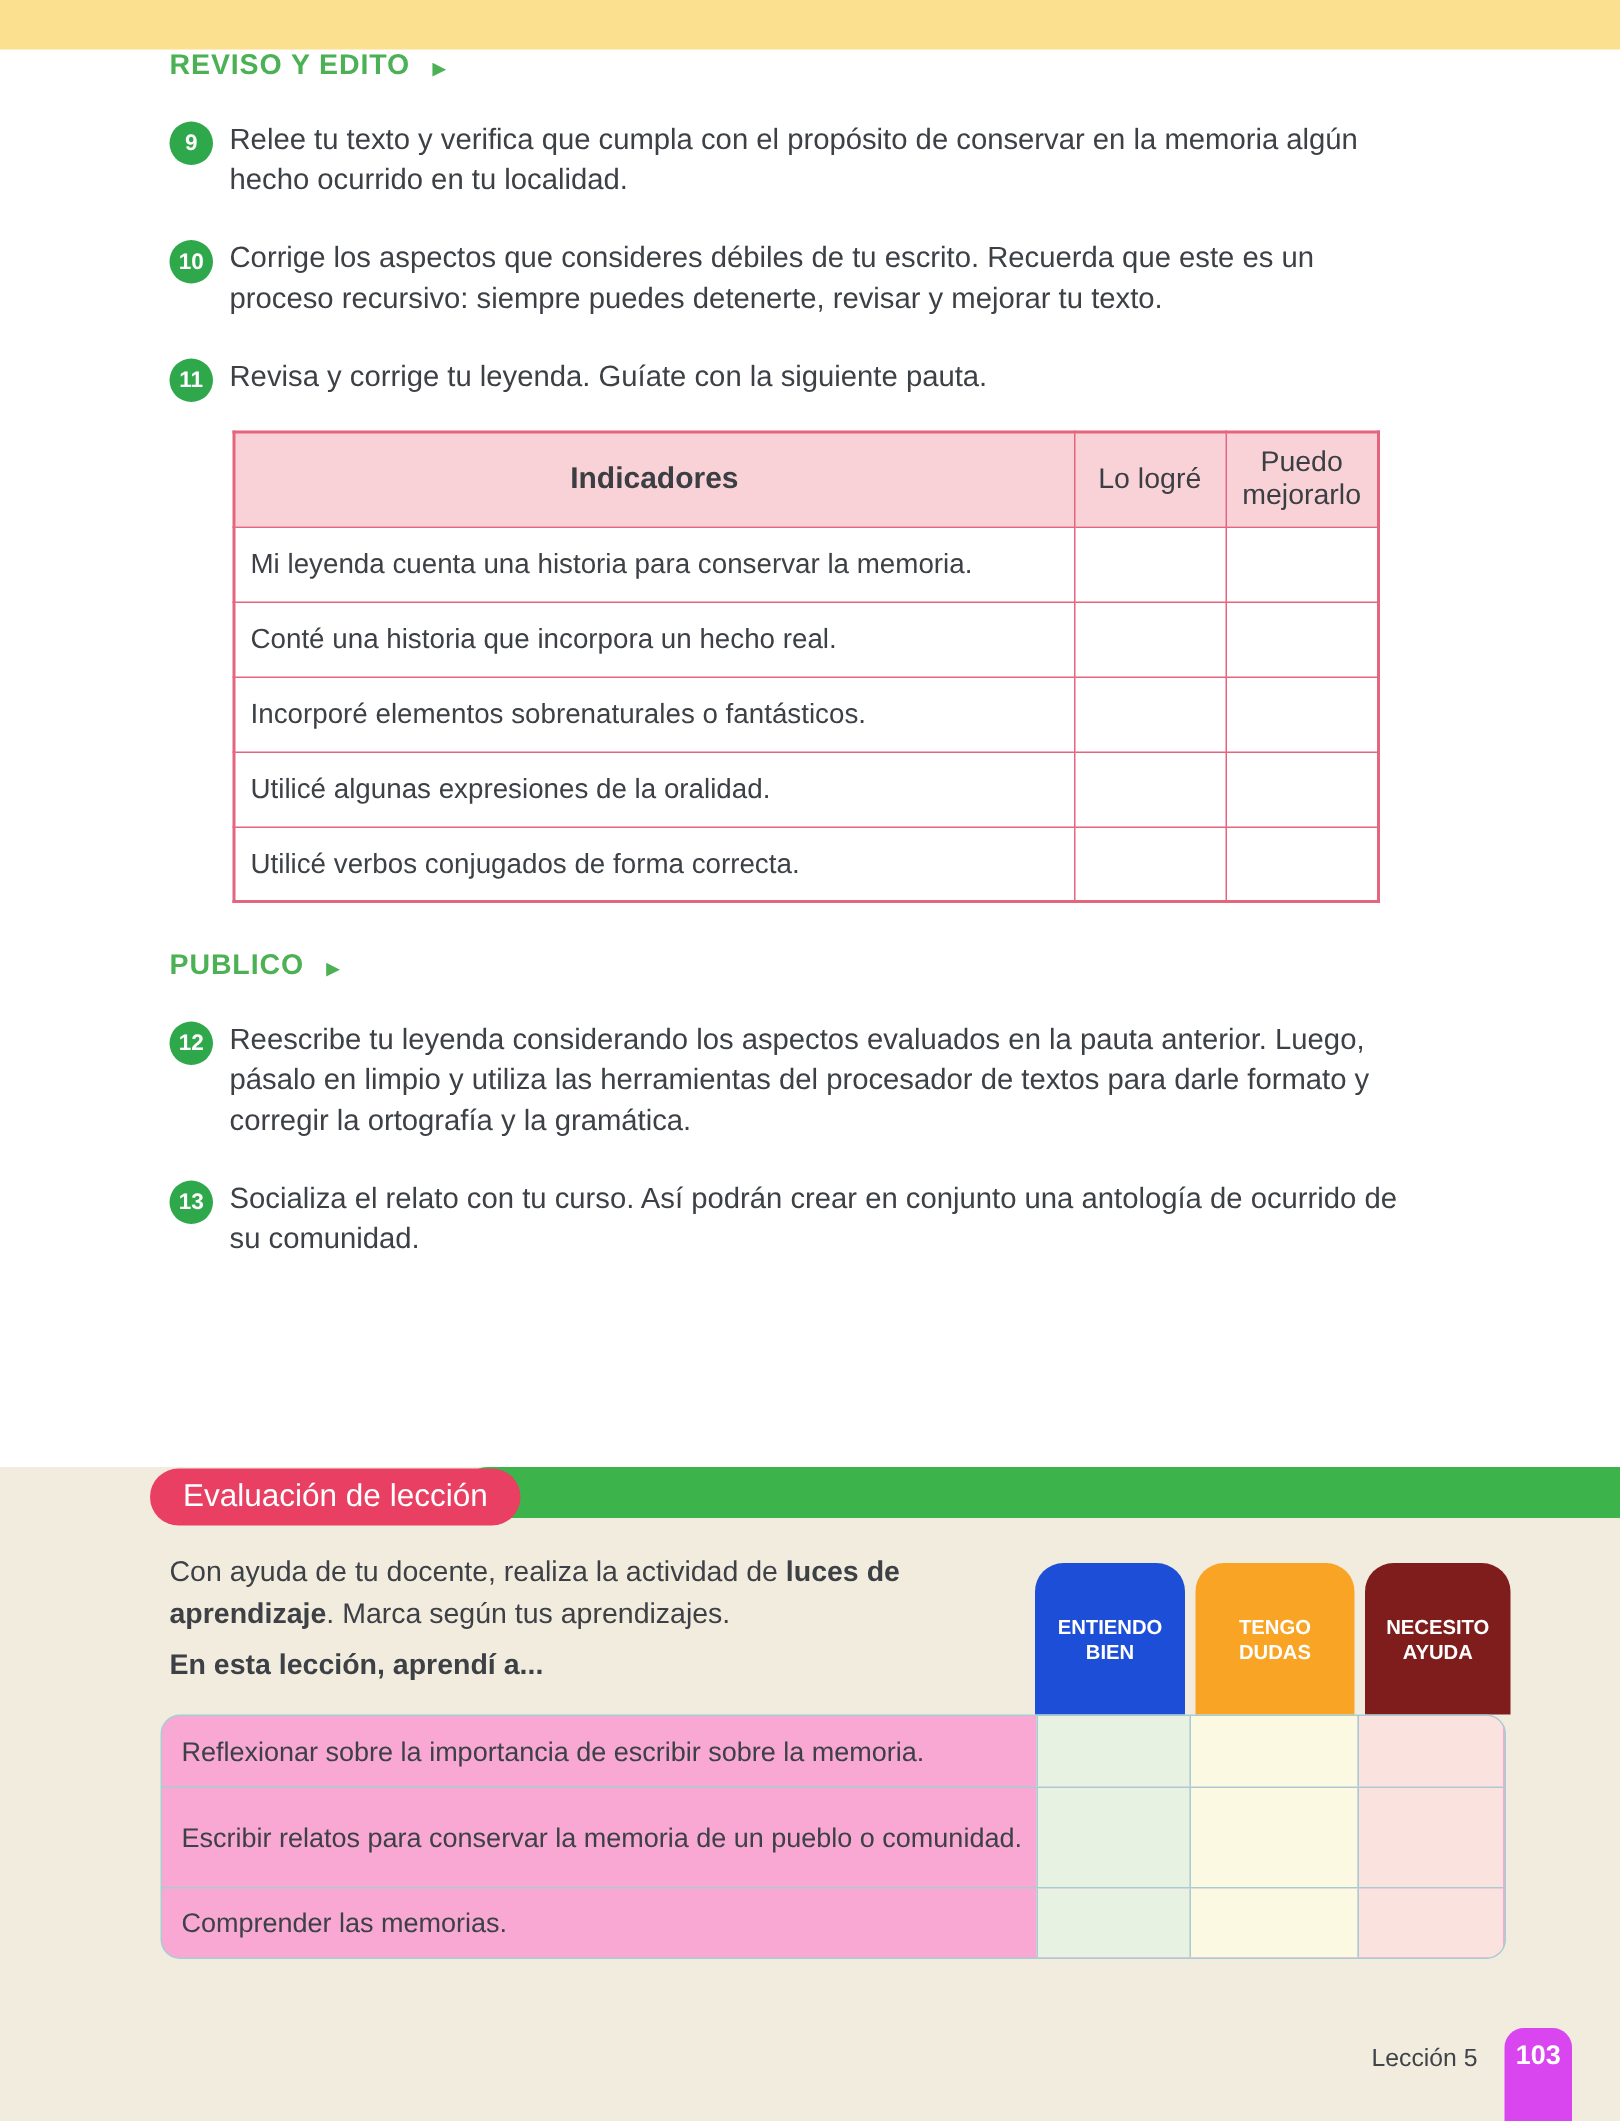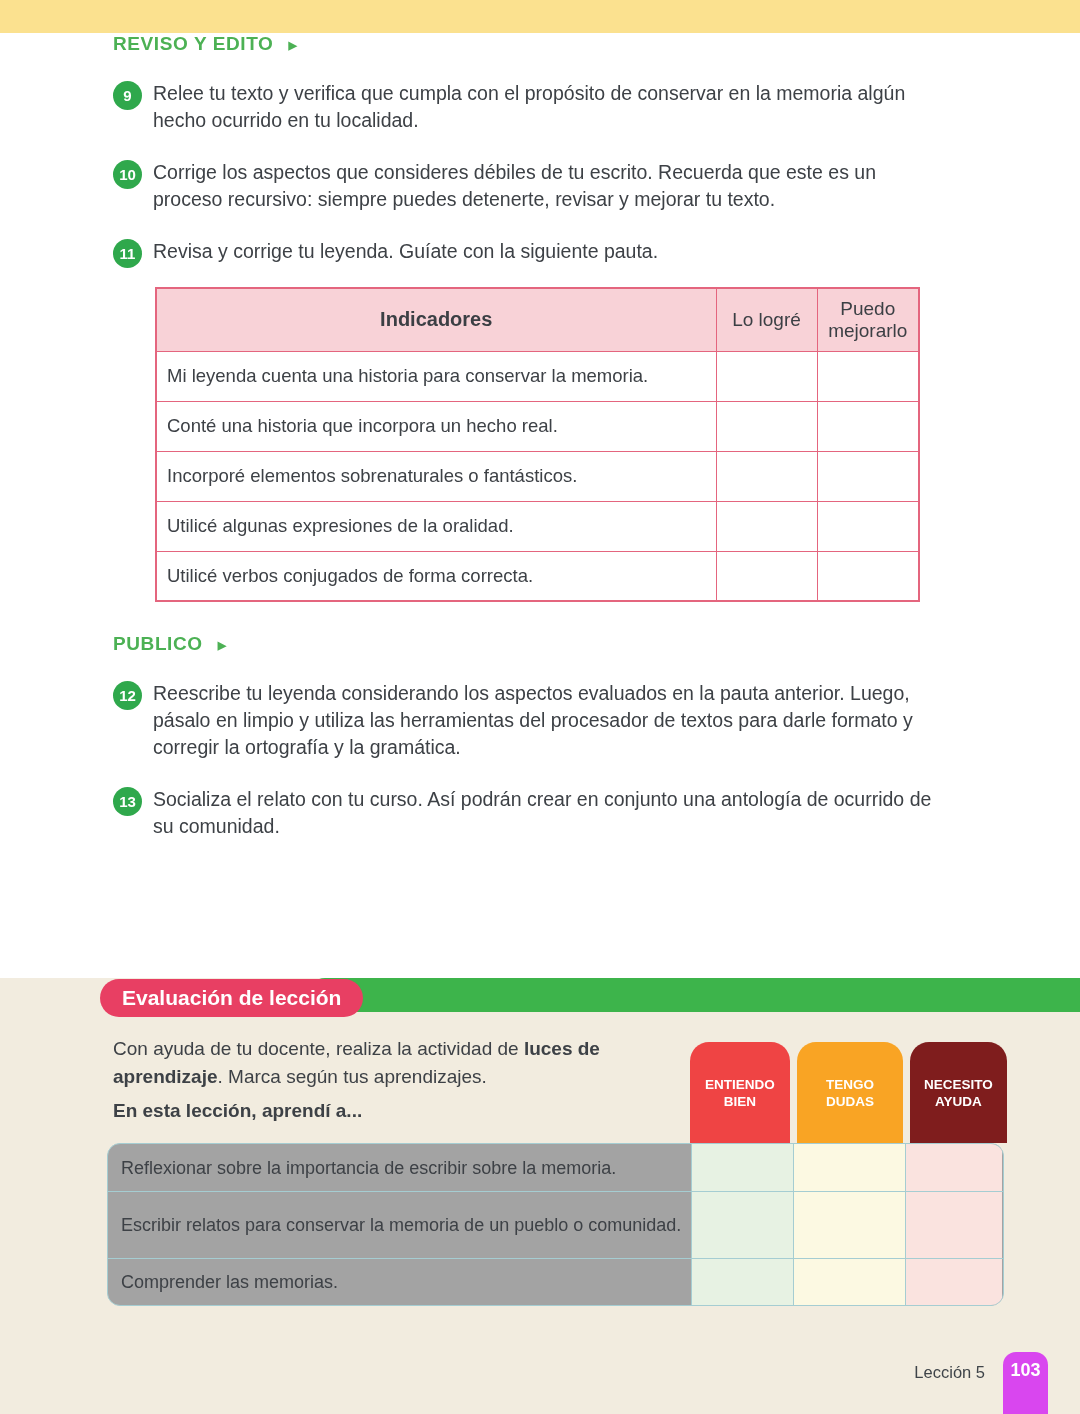--- a/index.html
+++ b/index.html
@@ -44,7 +44,7 @@
   .eval-badge {
     position:absolute; left:100px; top:1px; height:38px;
     background:#e83f63; border-radius:19px; color:#fff;
-    font-weight:bold; font-size:21px; display:flex; align-items:center; padding:0 22px;
+    font-weight:normal; font-size:21px; display:flex; align-items:center; padding:0 22px;
   }
   .eval-intro { position:absolute; left:113px; top:57px; width:560px; font-size:19px; line-height:27.5px; }
   .eval-intro b { font-weight:bold; }

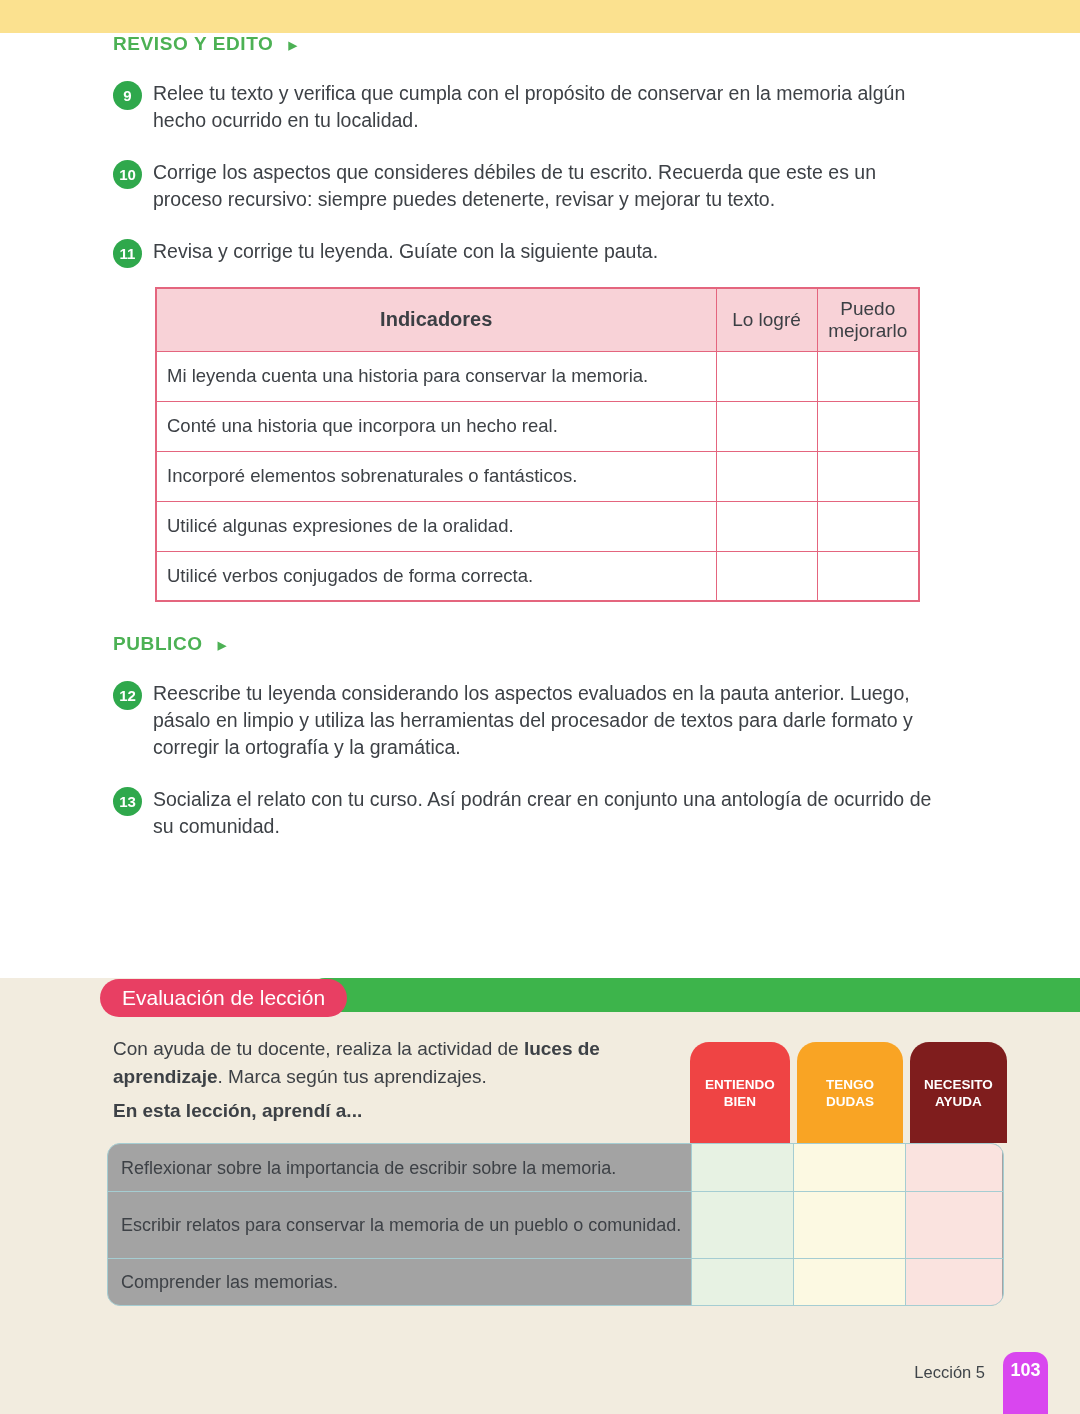--- a/index.html
+++ b/index.html
@@ -56,7 +56,7 @@
     font-size:13.5px; line-height:17px; text-align:center;
     display:flex; align-items:center; justify-content:center; padding:0 10px;
   }
-  .light-btn.green  { width:100px; background:#ef4444; }
+  .light-btn.green  { width:100px; background:#1d4ed8; }
   .light-btn.orange { width:106px; background:#f9a424; }
   .light-btn.red    { width:97px;  background:#7f1d1d; }
 

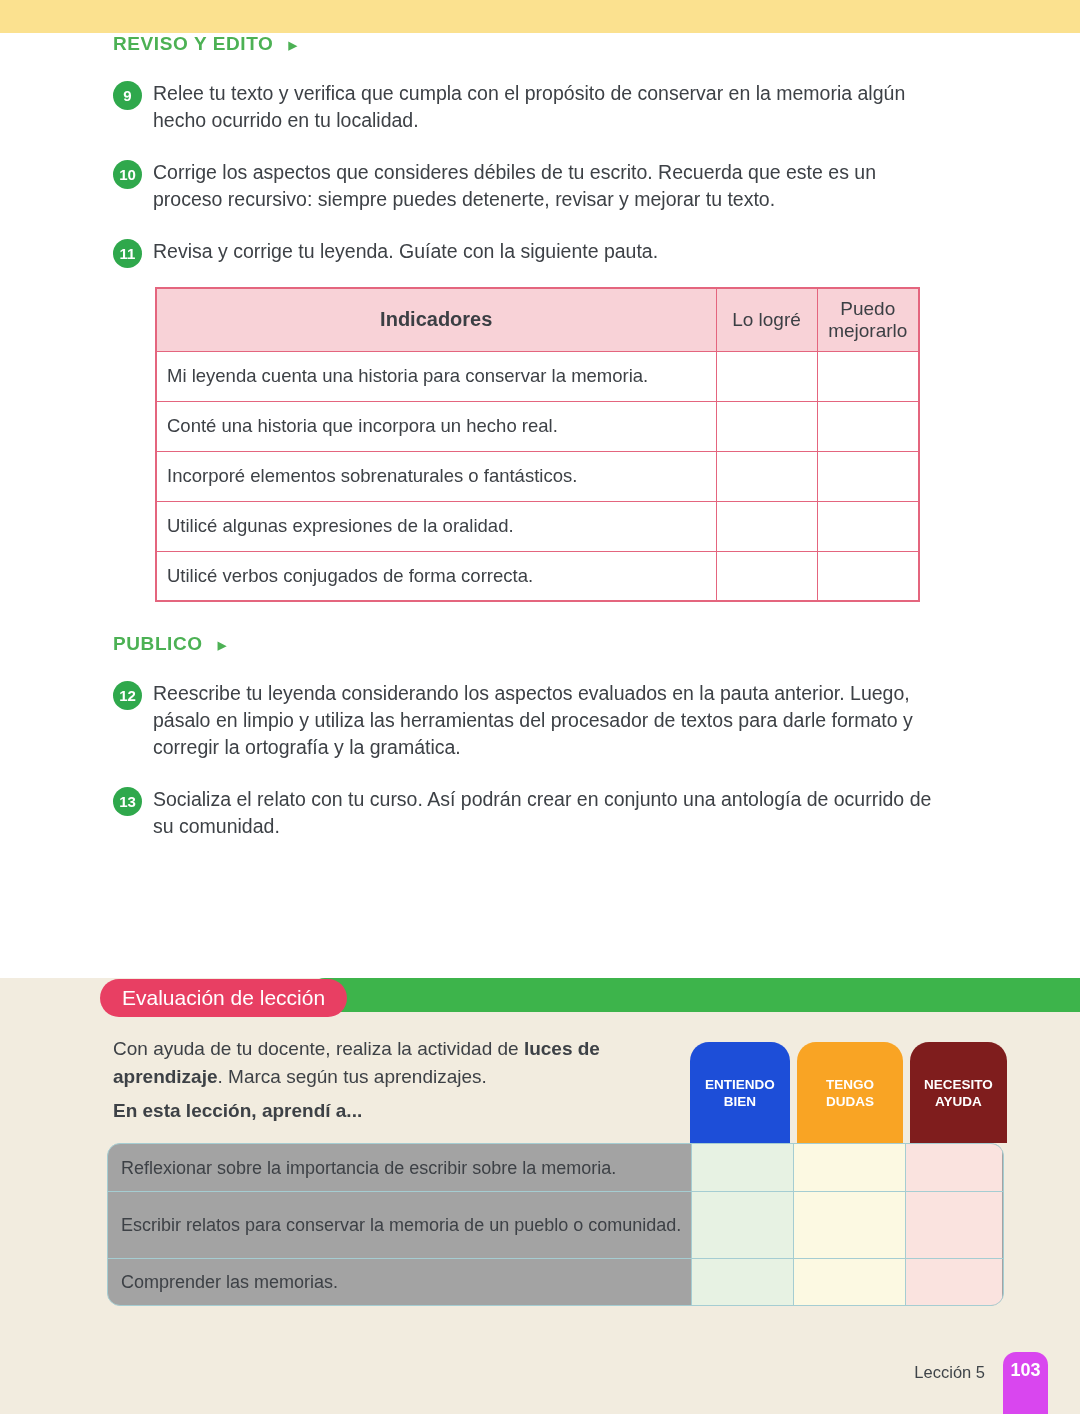--- a/index.html
+++ b/index.html
@@ -62,7 +62,7 @@
 
   .eval-table {
     position:absolute; left:107px; top:165px; width:897px;
-    background:#a3a3a3; border:1.6px solid #a5cdd2; border-radius:13px; overflow:hidden;
+    background:#f9a8d4; border:1.6px solid #a5cdd2; border-radius:13px; overflow:hidden;
   }
   .eval-row { display:flex; }
   .eval-row + .eval-row { border-top:1.6px solid #a5cdd2; }

